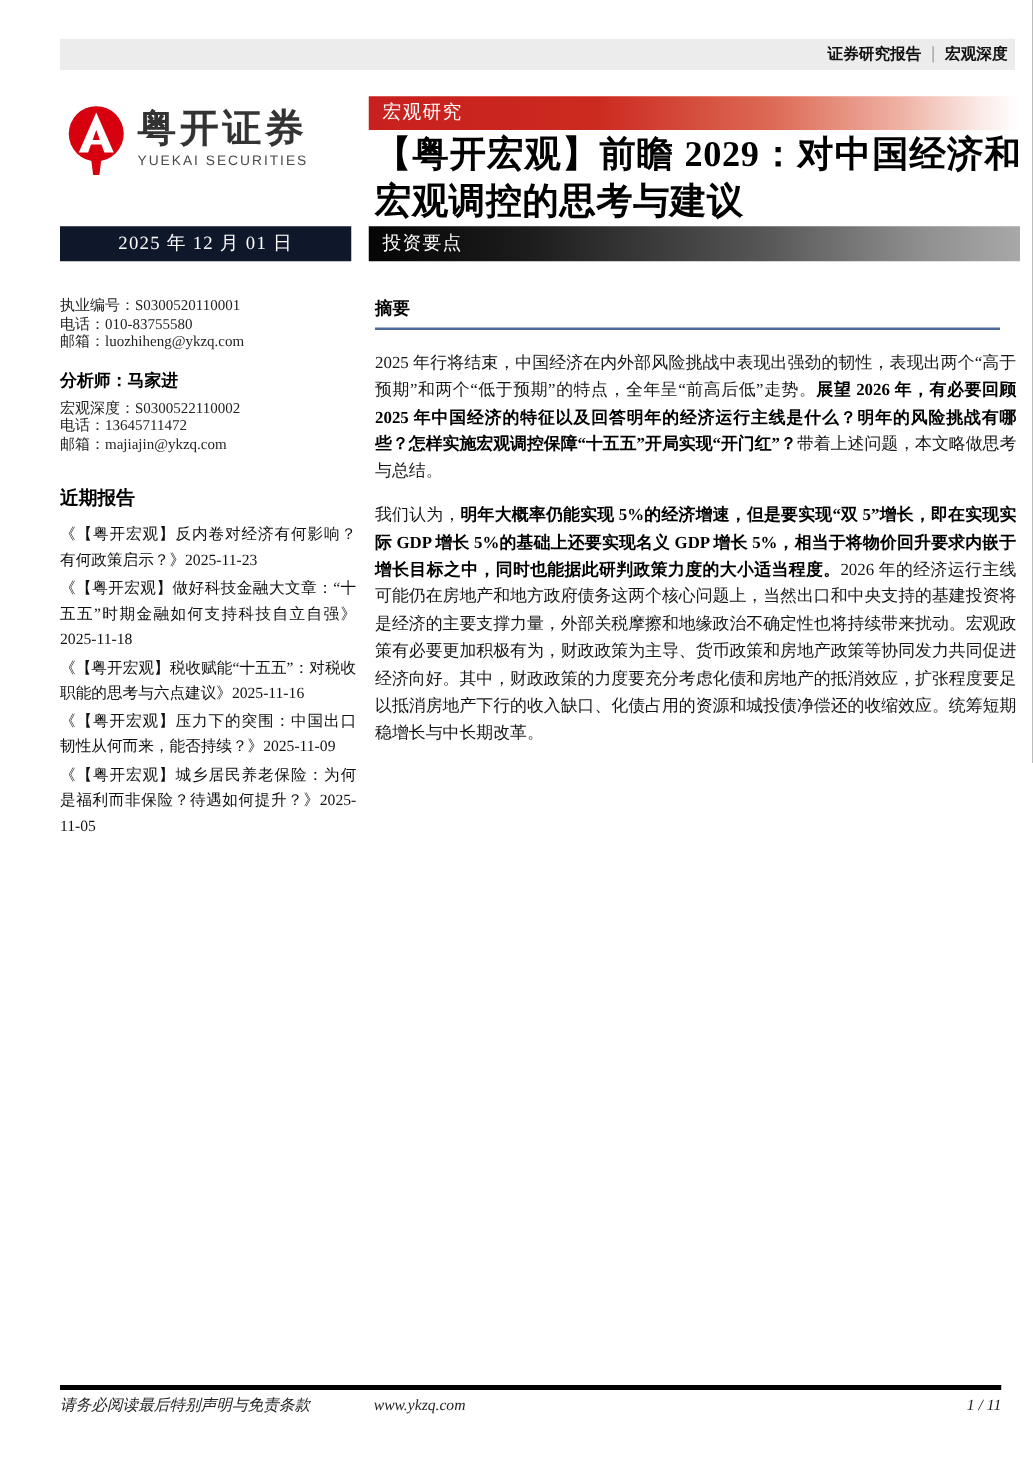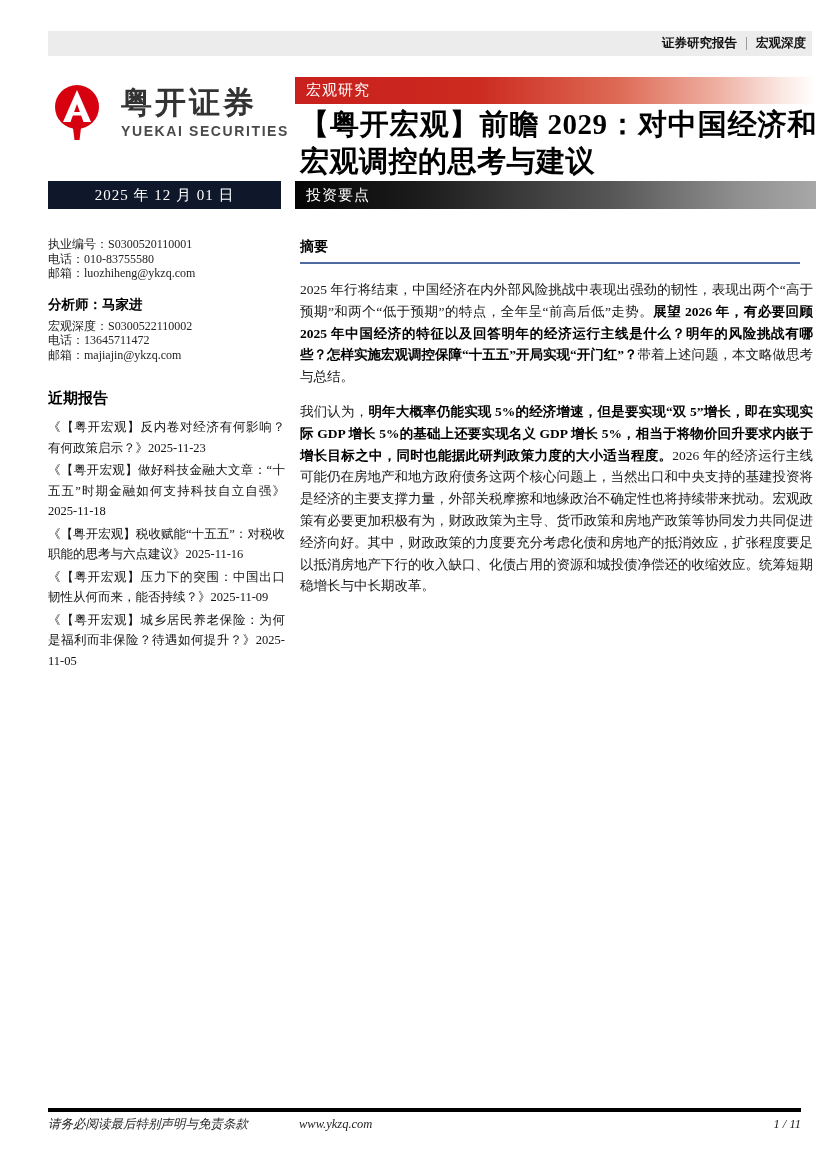--- a/index.html
+++ b/index.html
@@ -18,7 +18,7 @@
   }
   .topstrip .vdiv { width:1px; height:13px; background:#9a9a9a; margin:0 9px; }
   
-  .logo { position:absolute; left:54px; top:84px; display:flex; align-items:flex-start;gap:11px; }
+  .logo { position:absolute; left:54px; top:84px; display:flex; align-items:flex-start; }
   .logo .emblem { width:46px; height:56px; flex:0 0 auto; }
   .logo .names { margin-left:10px; padding-top:2px; }
   .brand-cn {

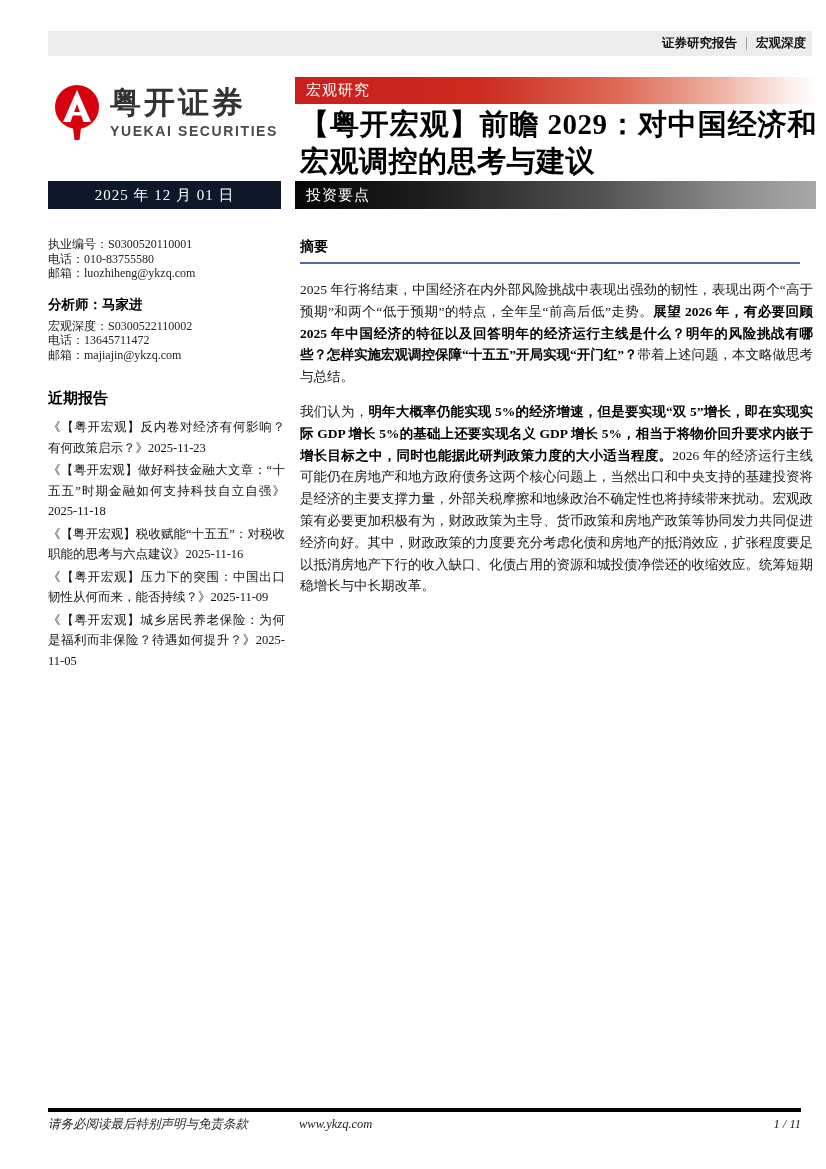--- a/index.html
+++ b/index.html
@@ -26,8 +26,8 @@
     font-size:31px; letter-spacing:3px; color:#333; line-height:34px; white-space:nowrap;
   }
   .brand-en {
-    font-family:"Liberation Sans","DejaVu Sans",sans-serif; font-weight:700;
-    font-size:14px; letter-spacing:1.6px; color:#4a4a4a; margin-top:3px; white-space:nowrap;
+    font-family:"Liberation Sans","DejaVu Sans",sans-serif; font-weight:400;
+    font-size:11px; letter-spacing:1.6px; color:#4a4a4a; margin-top:3px; white-space:nowrap;
   }
   
   .category-bar {

